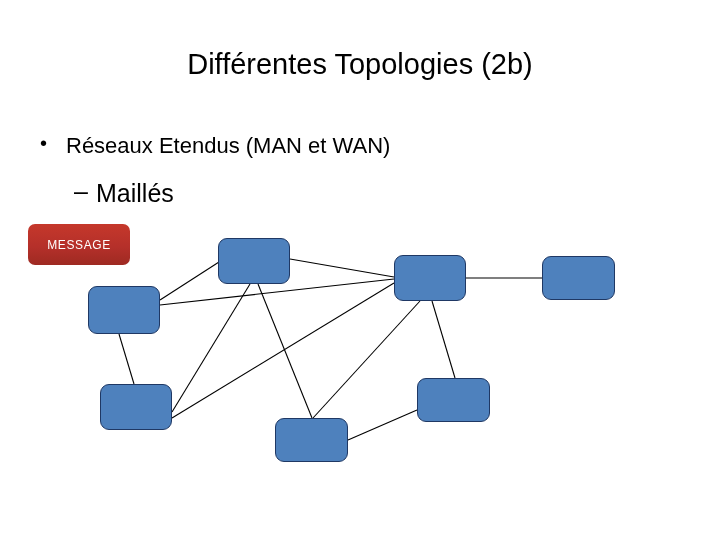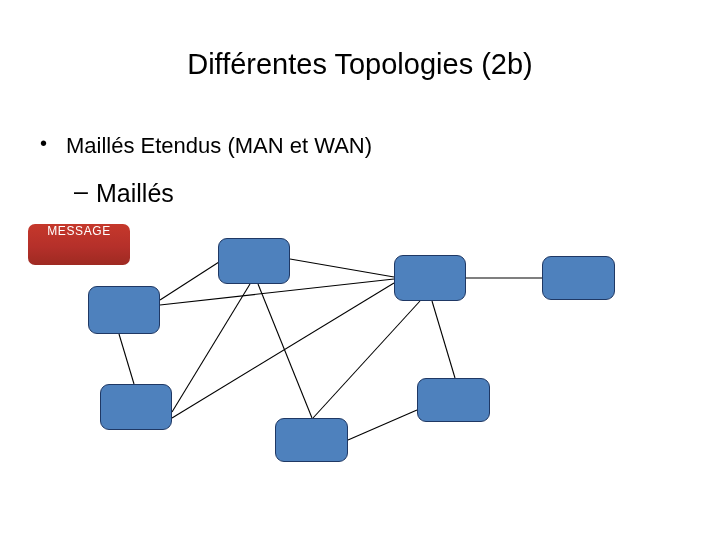--- a/index.html
+++ b/index.html
@@ -110,7 +110,7 @@
   <div id="slide-title">Différentes Topologies (2b)</div>
 
   <div class="bullet-l1">
-    <span class="marker">•</span><span>Maillés Etendus (MAN et WAN)</span>
+    <span class="marker">•</span><span>Réseaux Etendus (MAN et WAN)</span>
   </div>
 
   <div class="bullet-l2">

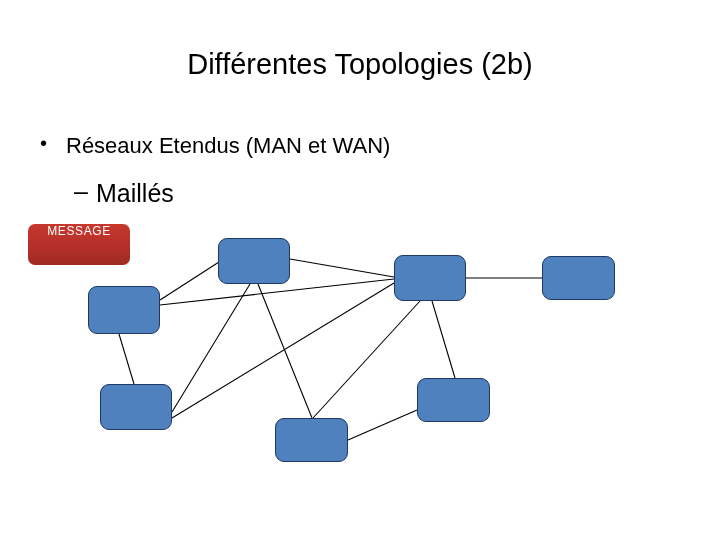--- a/index.html
+++ b/index.html
@@ -92,7 +92,7 @@
     background: linear-gradient(180deg, #C5382B 0%, #B5302A 55%, #9E2A22 100%);
     border-radius: 7px;
     display: flex;
-    align-items: flex-start;
+    align-items: center;
     justify-content: center;
   }
   #message-label {

